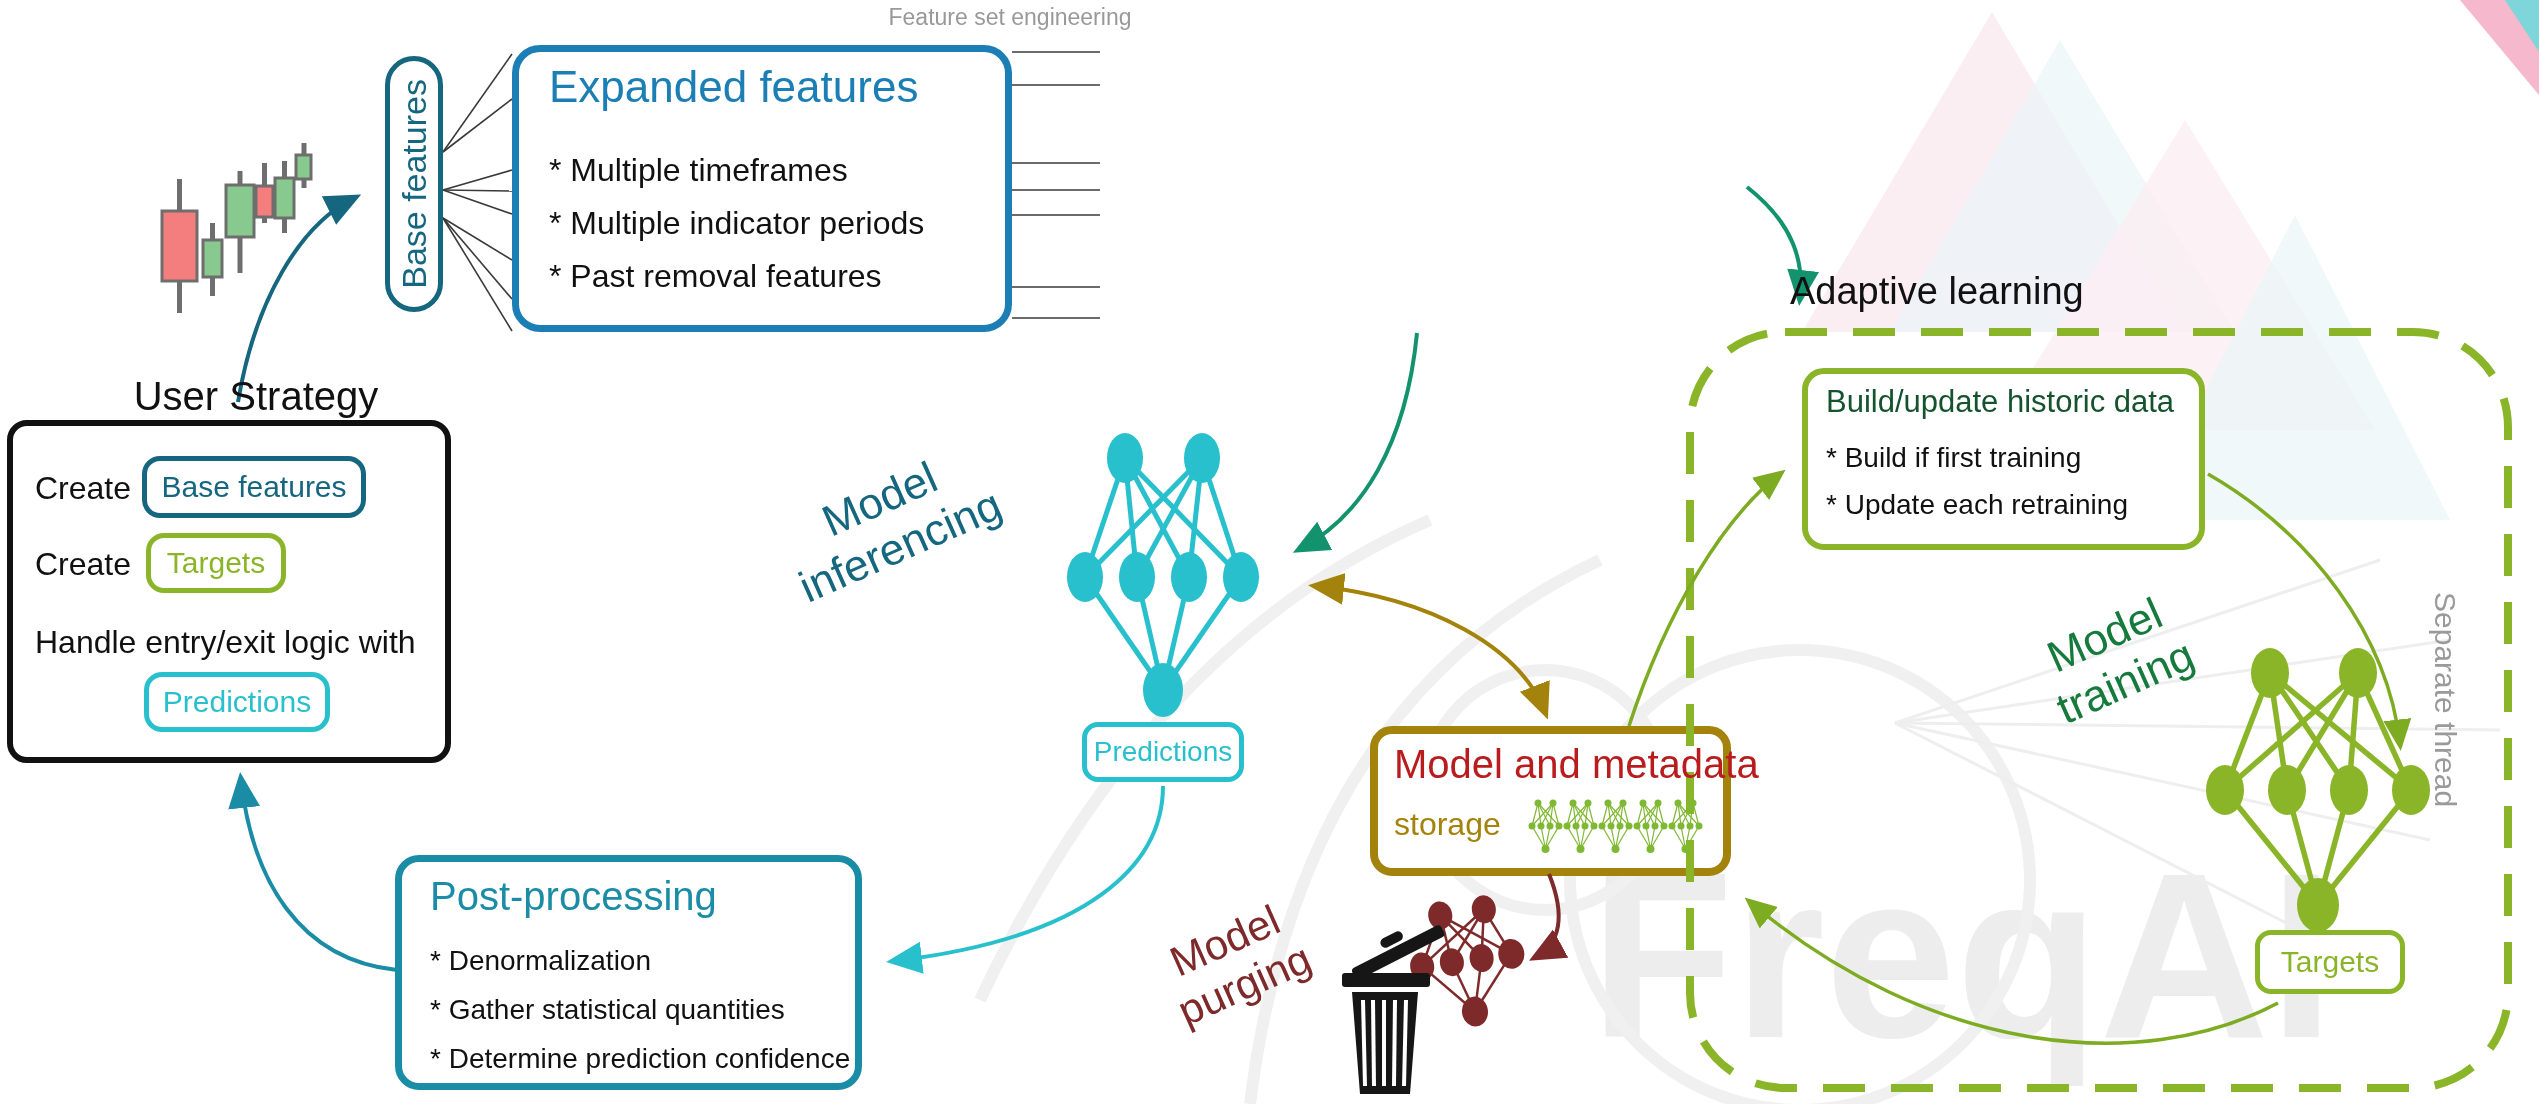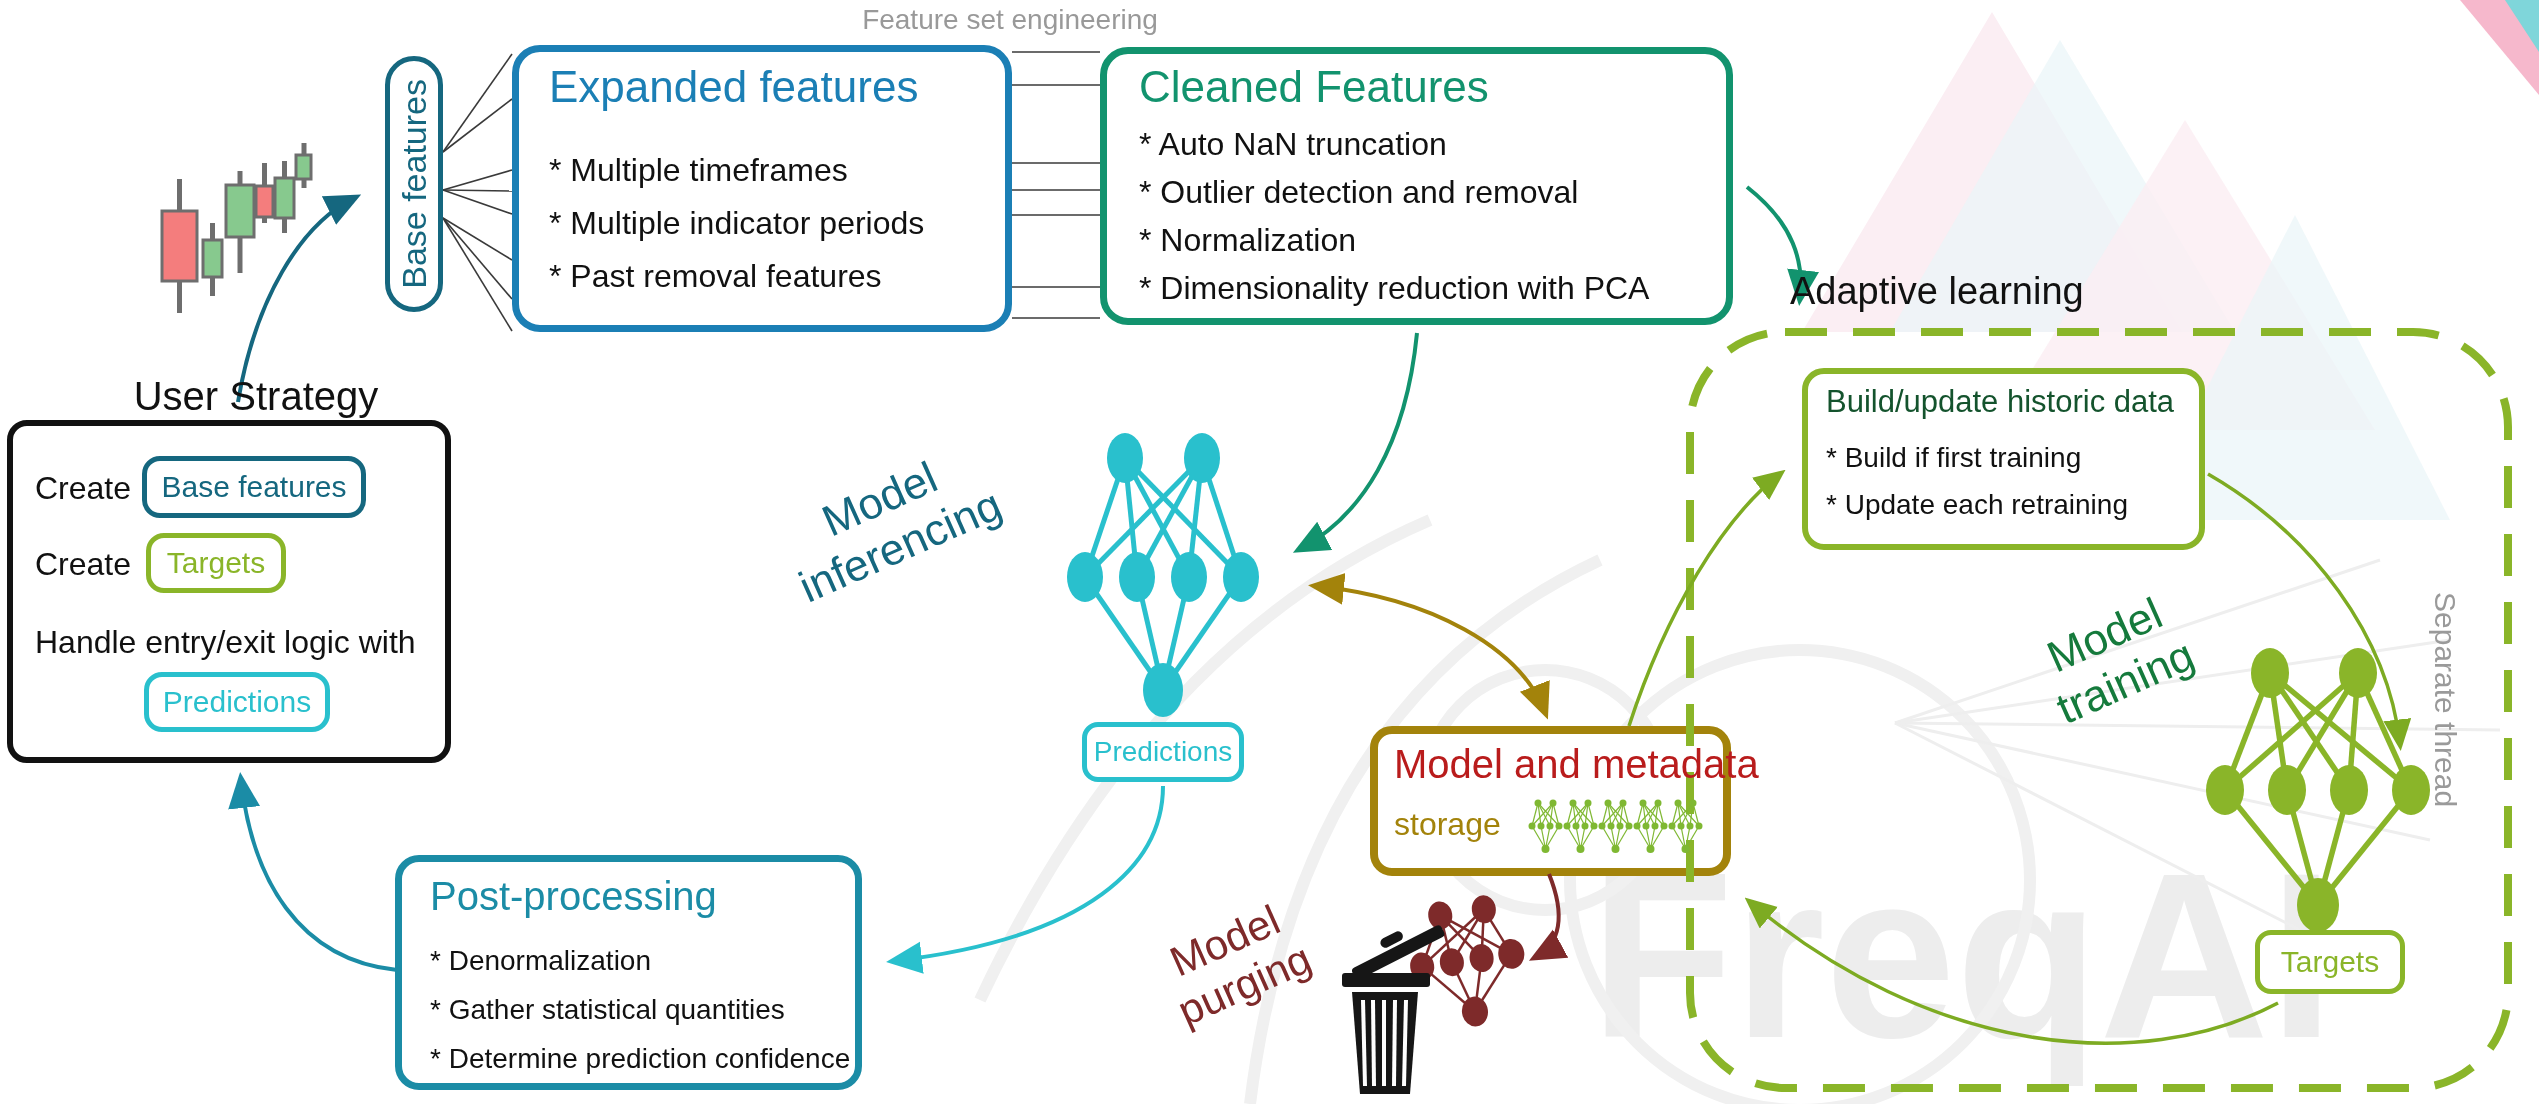--- a/index.html
+++ b/index.html
@@ -267,7 +267,7 @@
     </g>
   </svg>
 
-  <div class="txt" style="left:850px;top:4px;width:320px;text-align:center;font-size:28px;color:#999;">Feature set engineering</div>
+  <div class="txt" style="left:850px;top:4px;width:320px;text-align:center;font-size:23px;color:#999;">Feature set engineering</div>
 
   <div class="pill" style="left:385px;top:56px;width:58px;height:256px;border:5px solid #15677f;border-radius:29px;">
     <span class="vflip" style="font-size:34px;color:#15677f;">Base features</span>

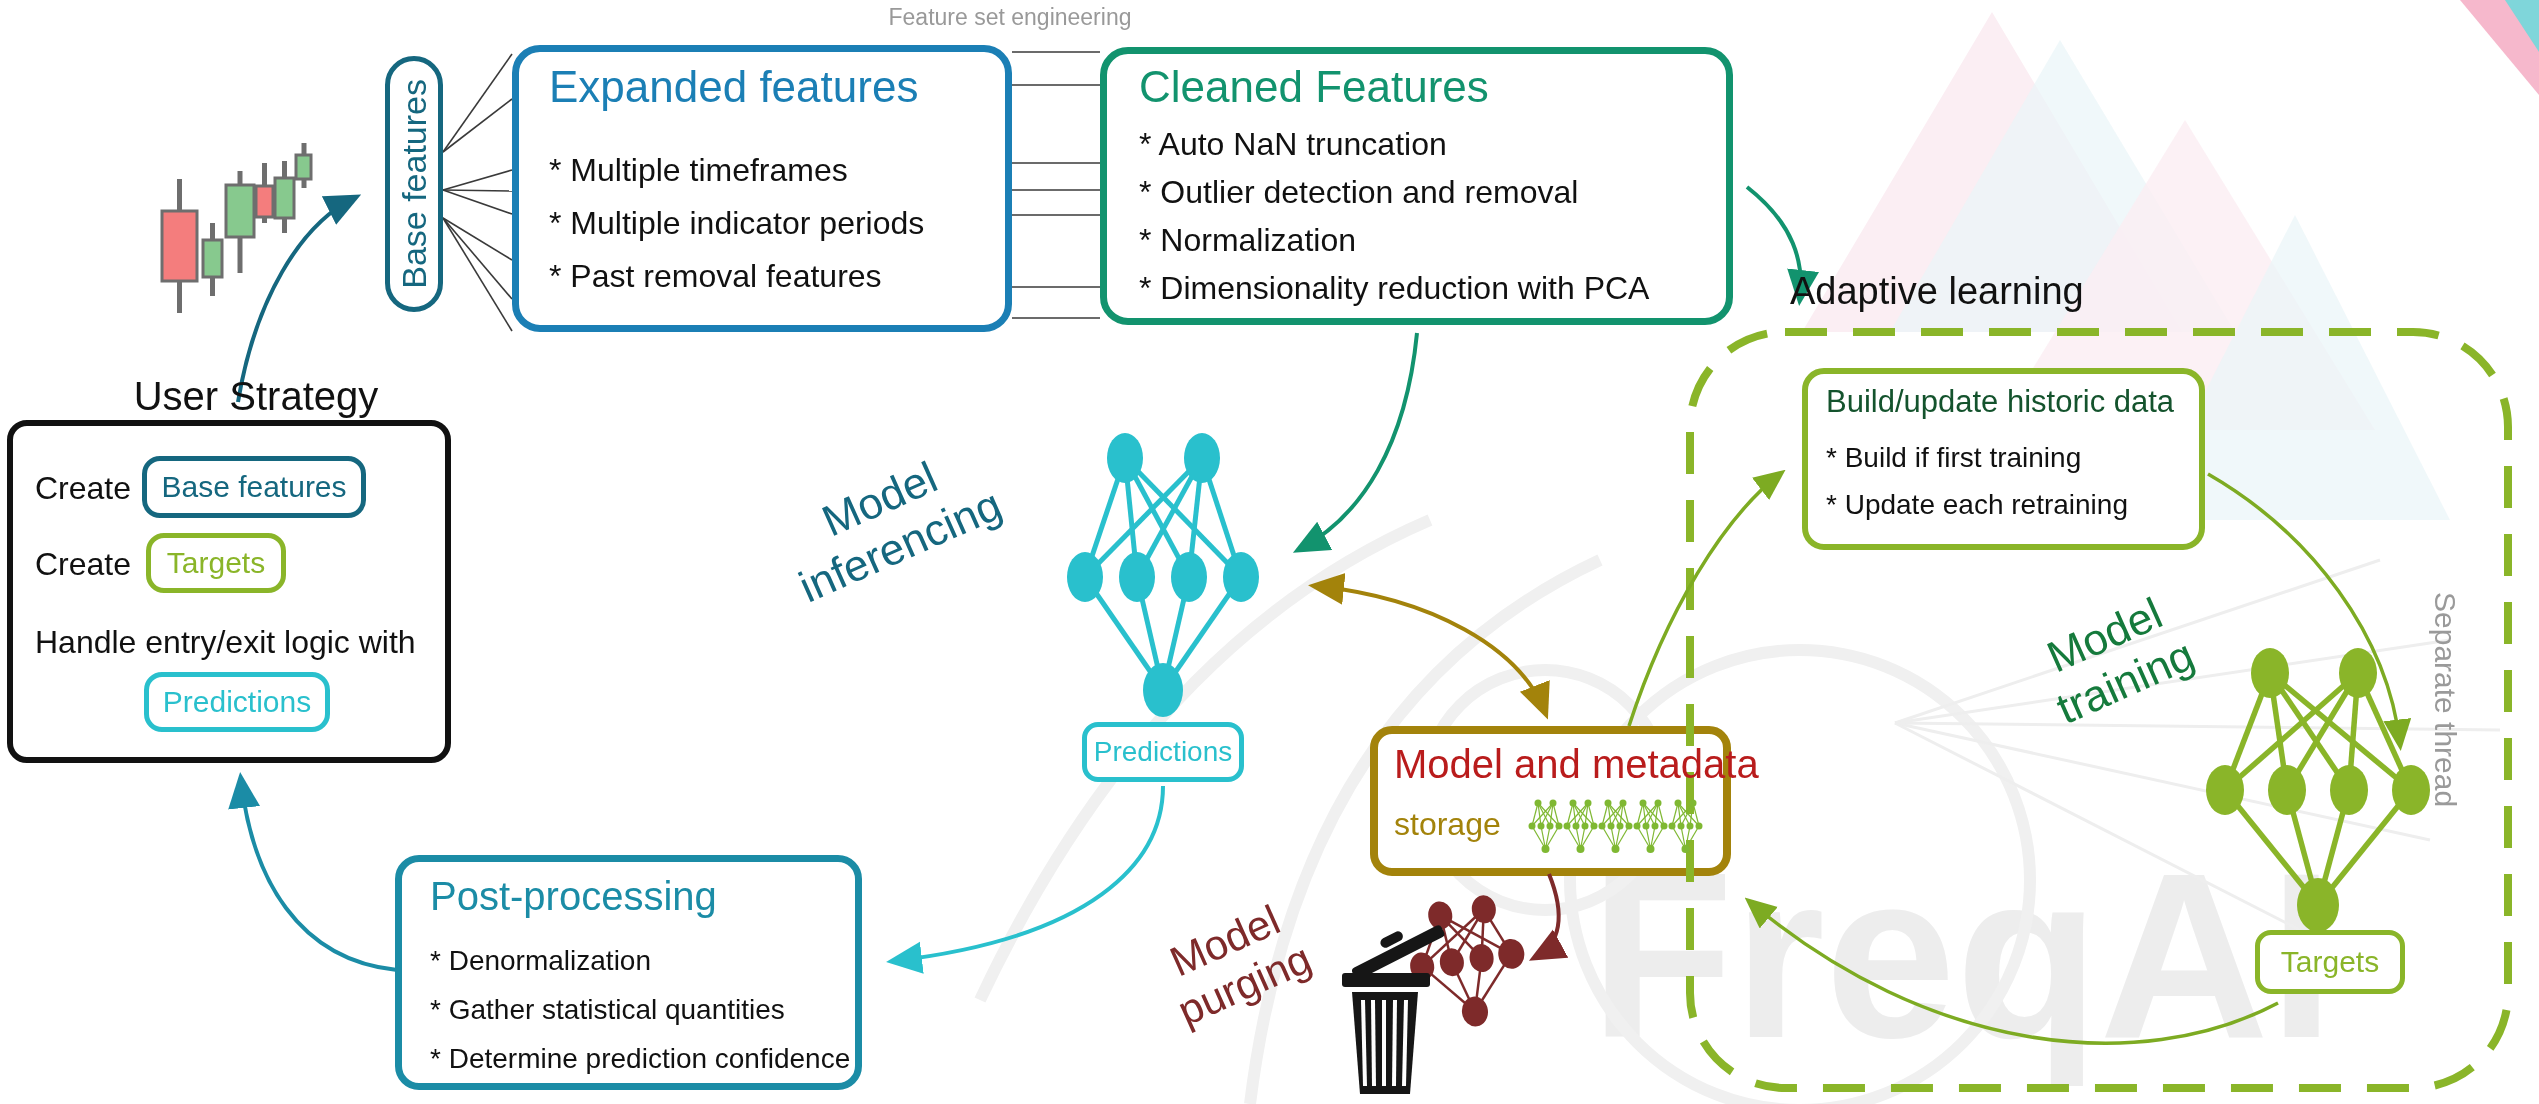--- a/index.html
+++ b/index.html
@@ -282,15 +282,6 @@
     </div>
   </div>
 
-  <div class="box" id="cleaned-box">
-    <div class="box-title" style="left:32px;top:8px;color:#12936e;">Cleaned Features</div>
-    <div class="box-items" style="left:32px;top:66px;font-size:32px;line-height:48px;">
-      <div>* Auto NaN truncation</div>
-      <div>* Outlier detection and removal</div>
-      <div>* Normalization</div>
-      <div>* Dimensionality reduction with PCA</div>
-    </div>
-  </div>
 
   <div class="txt" style="left:1790px;top:270px;width:380px;text-align:left;font-size:38px;color:#111;">Adaptive learning</div>
 

